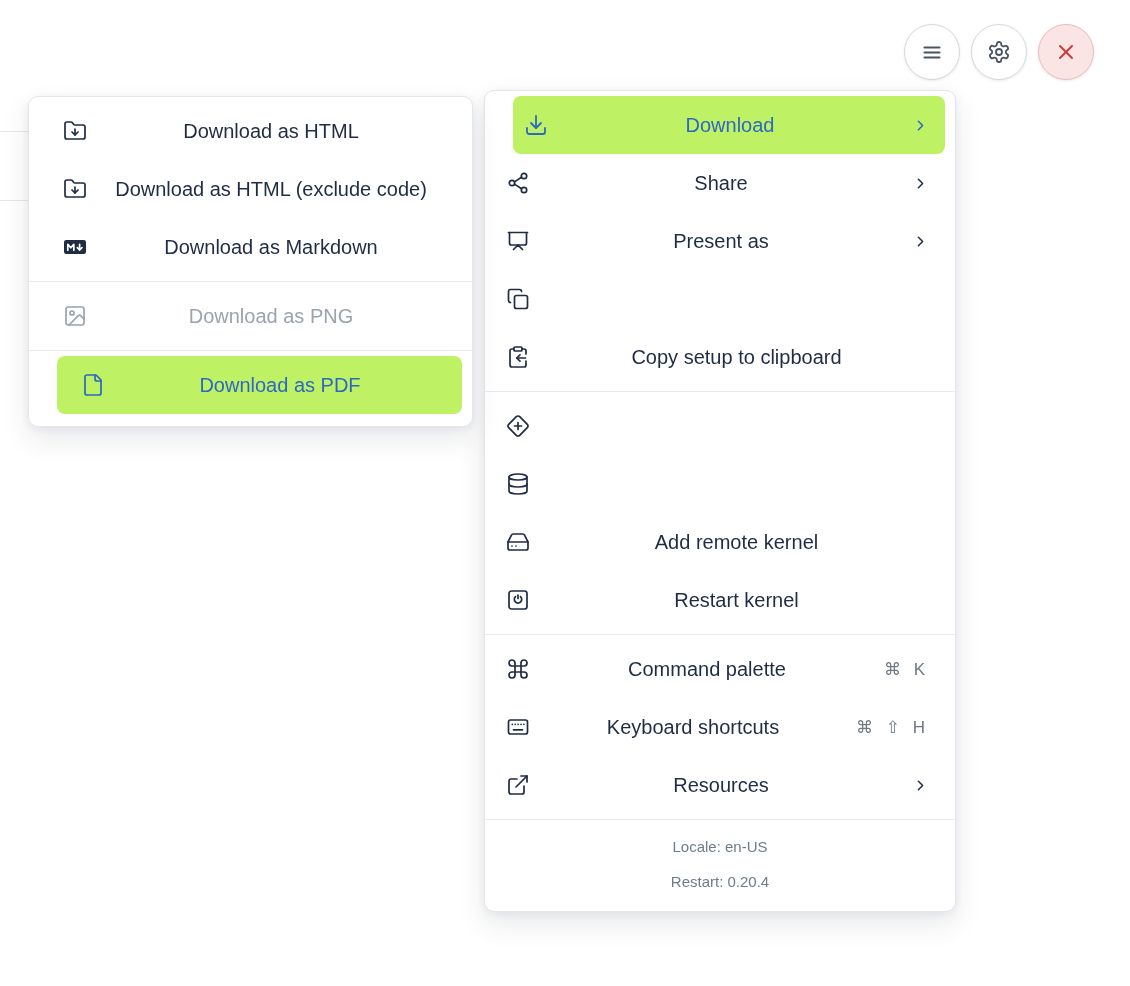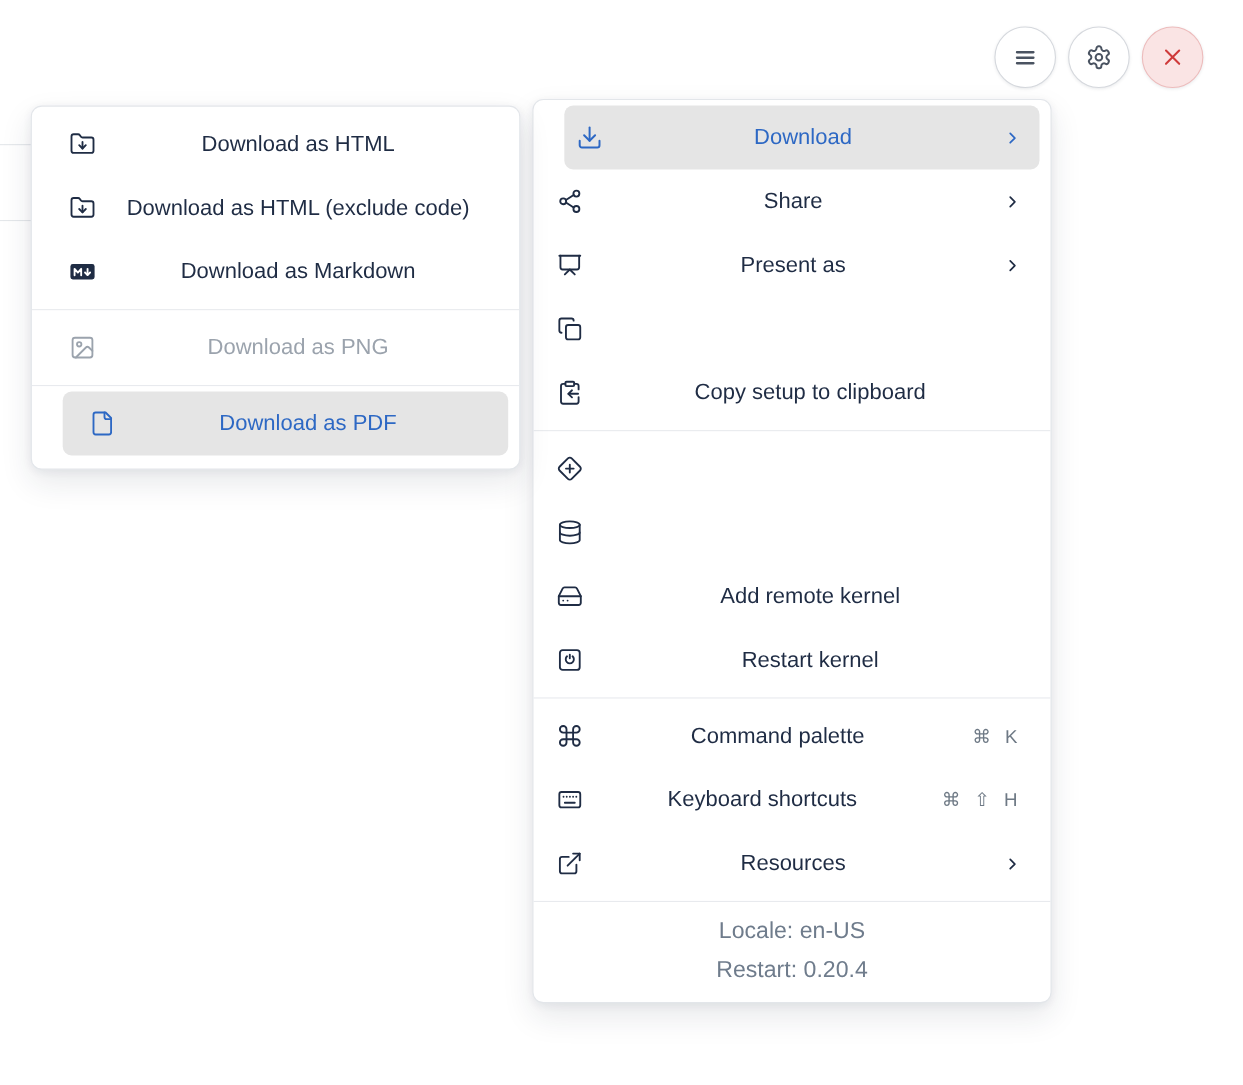--- a/index.html
+++ b/index.html
@@ -41,7 +41,7 @@
   }
   .submenu  .row { padding:0 16px 0 24px; gap:9px; }
   .mainmenu .row { padding:0 16px 0 11px; gap:14px; }
-  .row.active   { background:#e5e5e5; color:#2d68c4;margin-left:28px; }
+  .row.active   { background:#bef264; color:#2d68c4;margin-left:28px; }
   .row.disabled { color:#9ba3ad; cursor:default; }
 
   .mi { width:24px; height:24px; flex:none; display:flex; align-items:center; justify-content:center; }

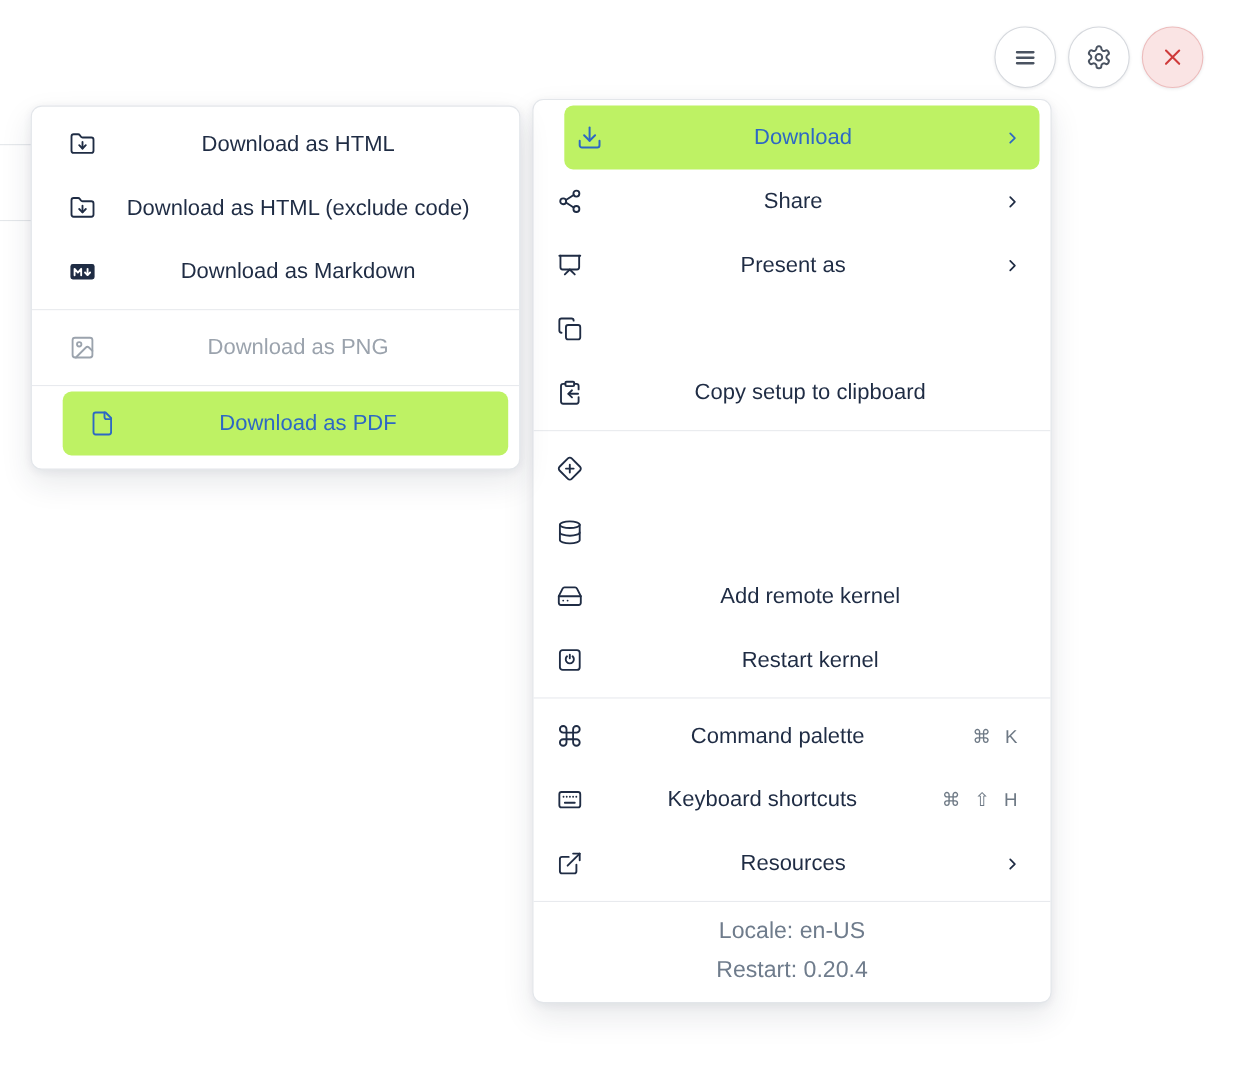--- a/index.html
+++ b/index.html
@@ -53,7 +53,7 @@
 
   .menu-footer {
     border-top:1px solid #e8eaee; padding:9px 24px 12px;
-    color:#6f7c8c; font-size:21px; line-height:35px;
+    color:#6f7c8c; font-size:15px; line-height:35px;
   }
 </style>
 </head>

